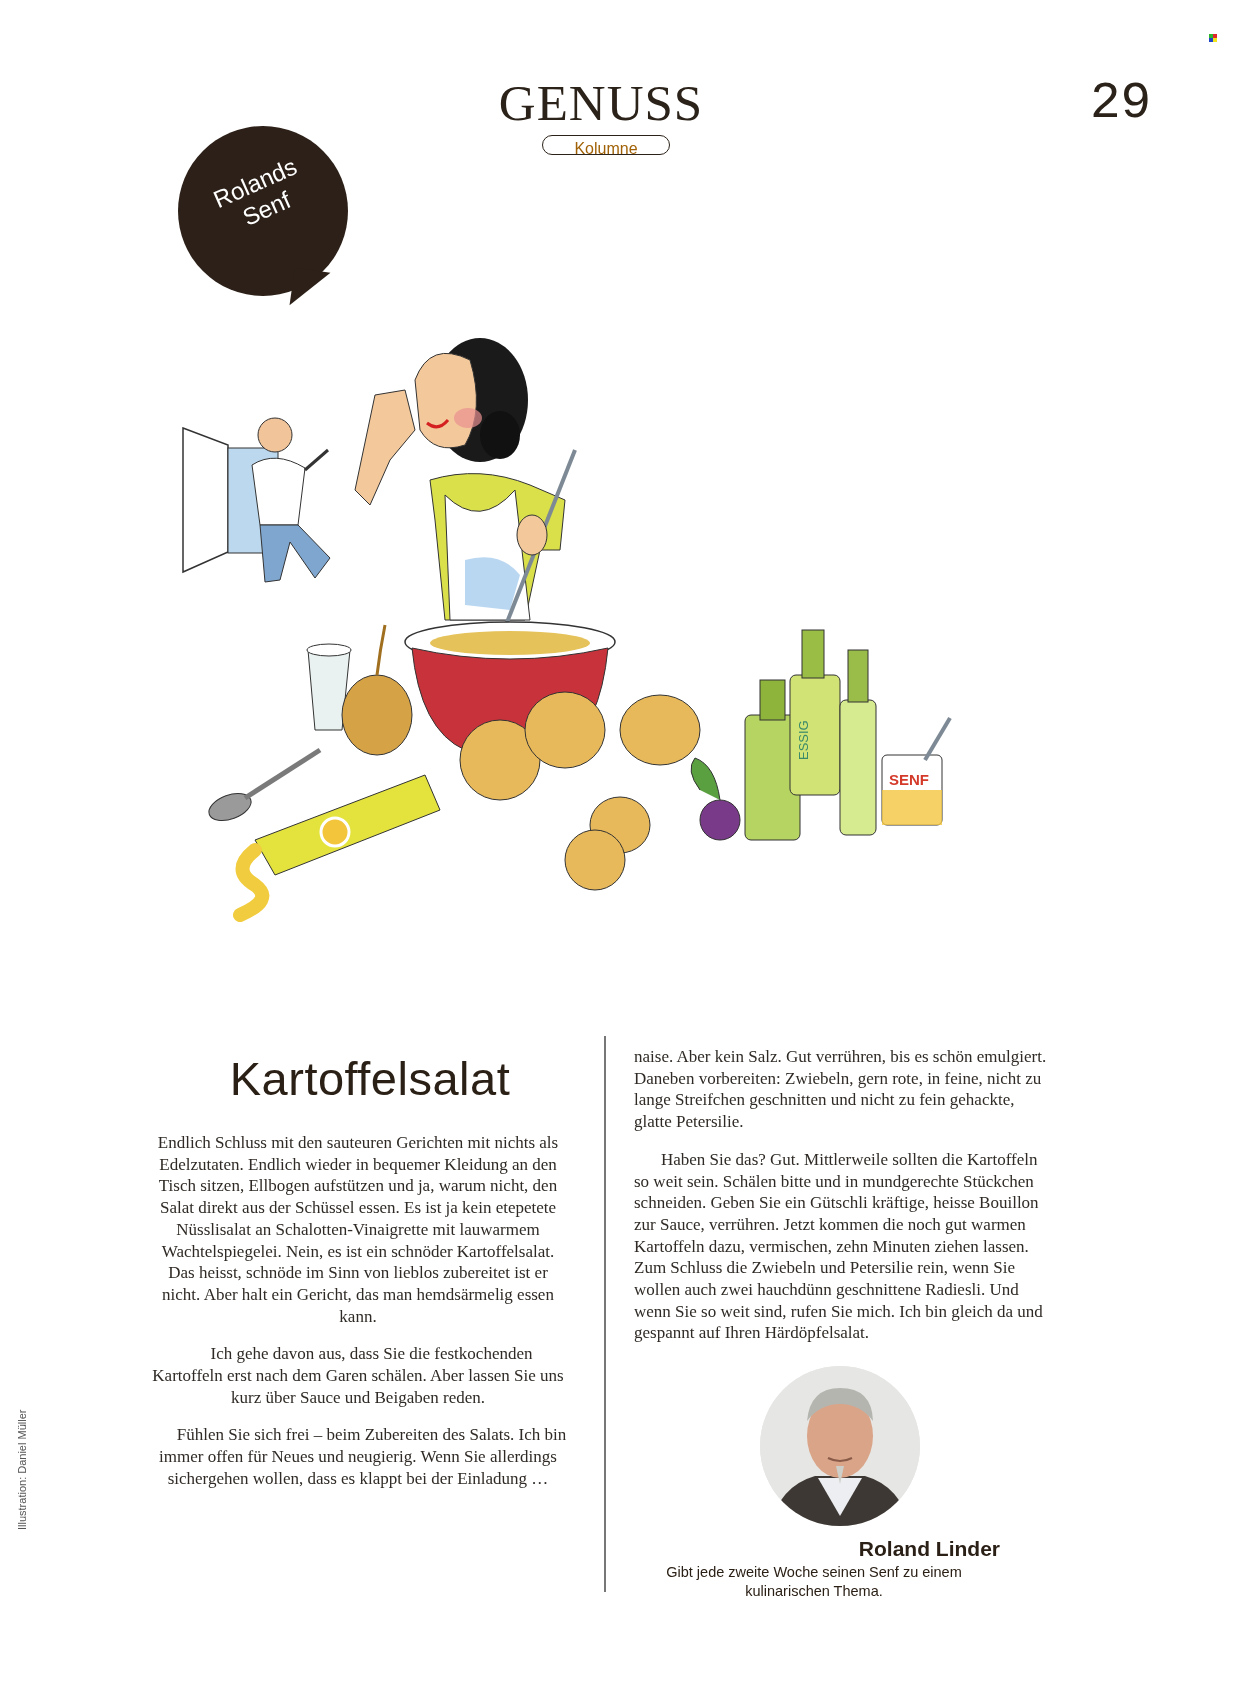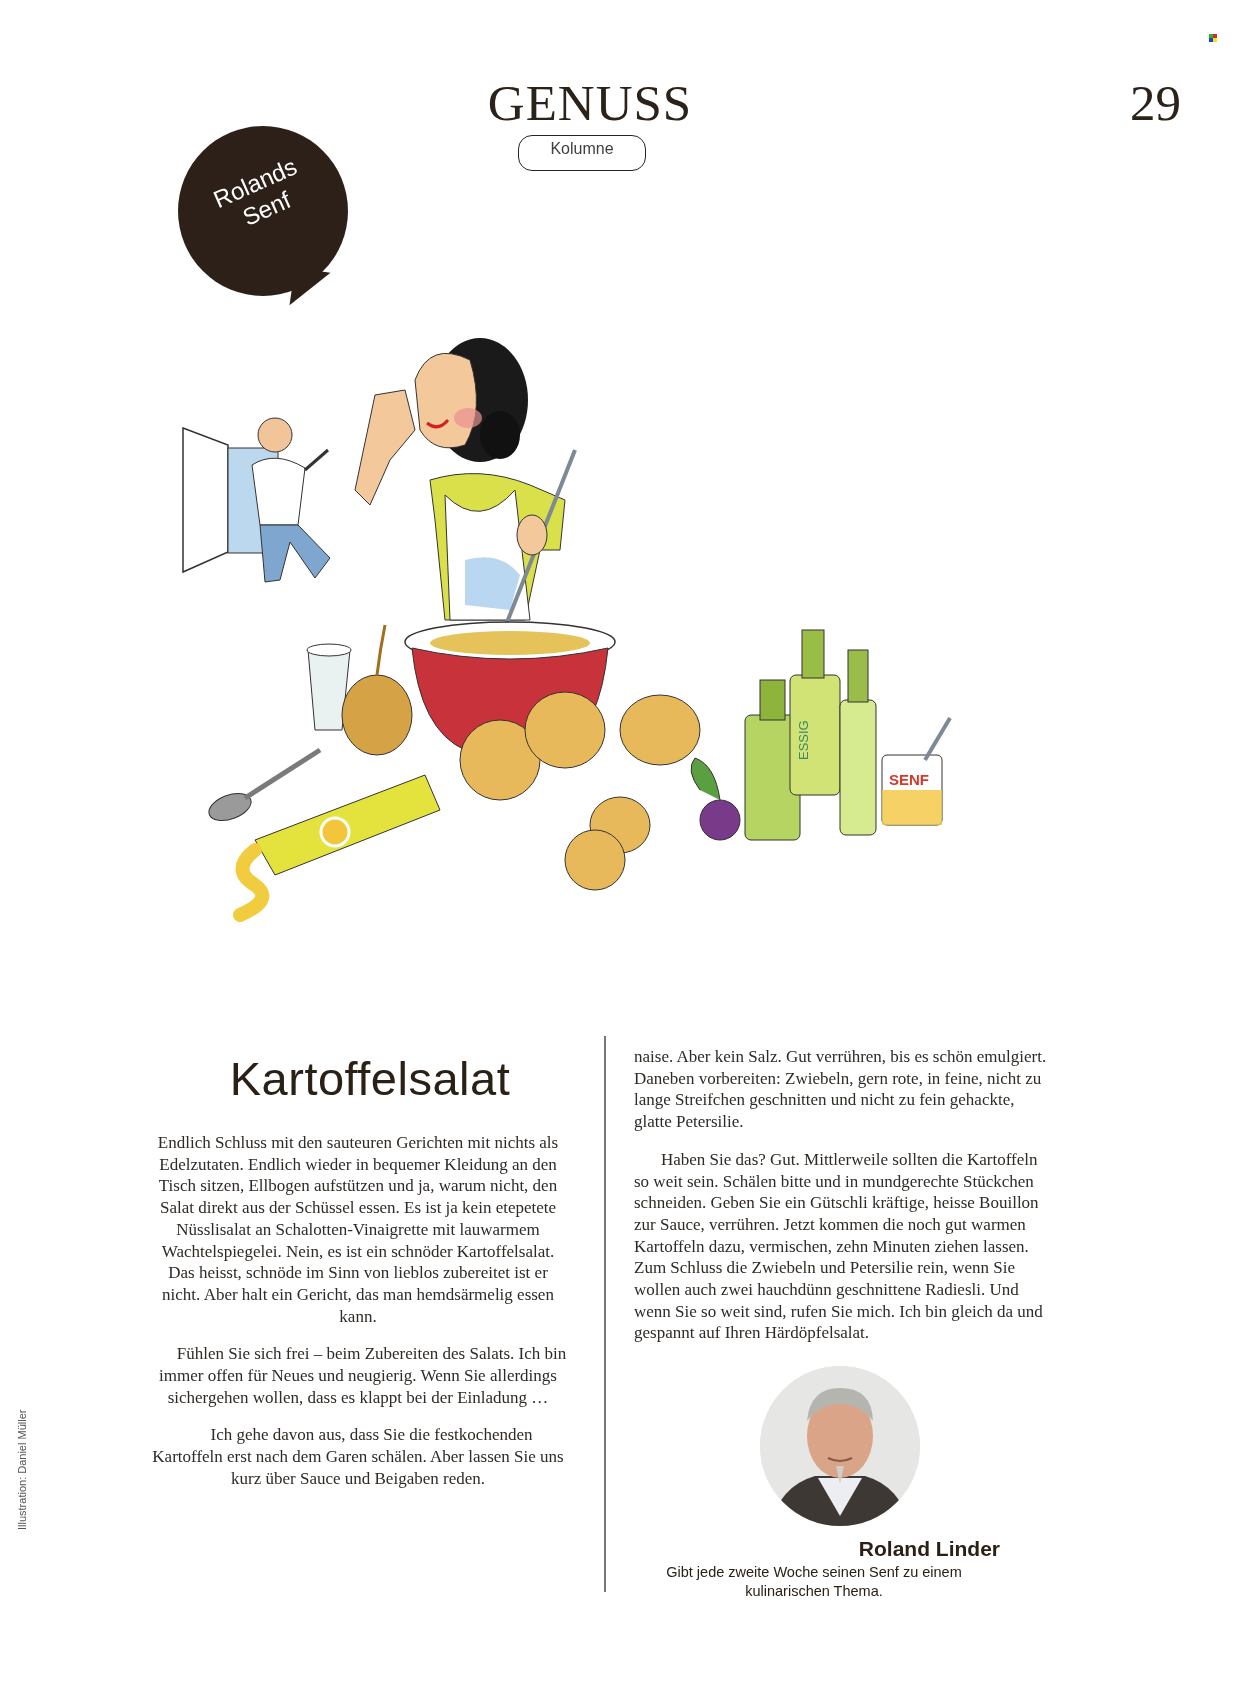--- a/index.html
+++ b/index.html
@@ -6,7 +6,7 @@
     body { width: 1250px; height: 1702px; position: relative; overflow: hidden; font-family: "Liberation Serif", serif; color: #2a231d; }
     .corner-mark { position: absolute; left: 1209px; top: 34px; width: 8px; height: 8px; display: grid; grid-template-columns: 4px 4px; grid-template-rows: 4px 4px; }
     .corner-mark span { display: block; }
-    .section-title { position: absolute; left: 470px; top: 78px; width: 240px; text-align: center; font-family: "Liberation Serif", serif; font-size: 51px; letter-spacing: 1px; color: #2b2219; line-height: 1; }
+    .section-title { position: absolute; left: 481px; top: 78px; width: 240px; text-align: center; font-family: "Liberation Serif", serif; font-size: 51px; letter-spacing: 1px; color: #2b2219; line-height: 1; }
     .page-number { position: absolute; left: 1090px; top: 78px; font-family: Liberation Serif, serif; font-size: 51px; color: #2b2219; line-height: 1; margin-left: 40px; }
     .kicker { position: absolute; left: 518px; top: 135px; width: 128px; height: 36px; border: 1.5px solid #2b2219; border-radius: 14px; box-sizing: border-box; text-align: center; font-family: "Liberation Sans", sans-serif; font-size: 16px; line-height: 25px; color: #404040; }
     .bubble { position: absolute; left: 178px; top: 126px; width: 170px; height: 170px; border-radius: 50%; background: #2c2018; }

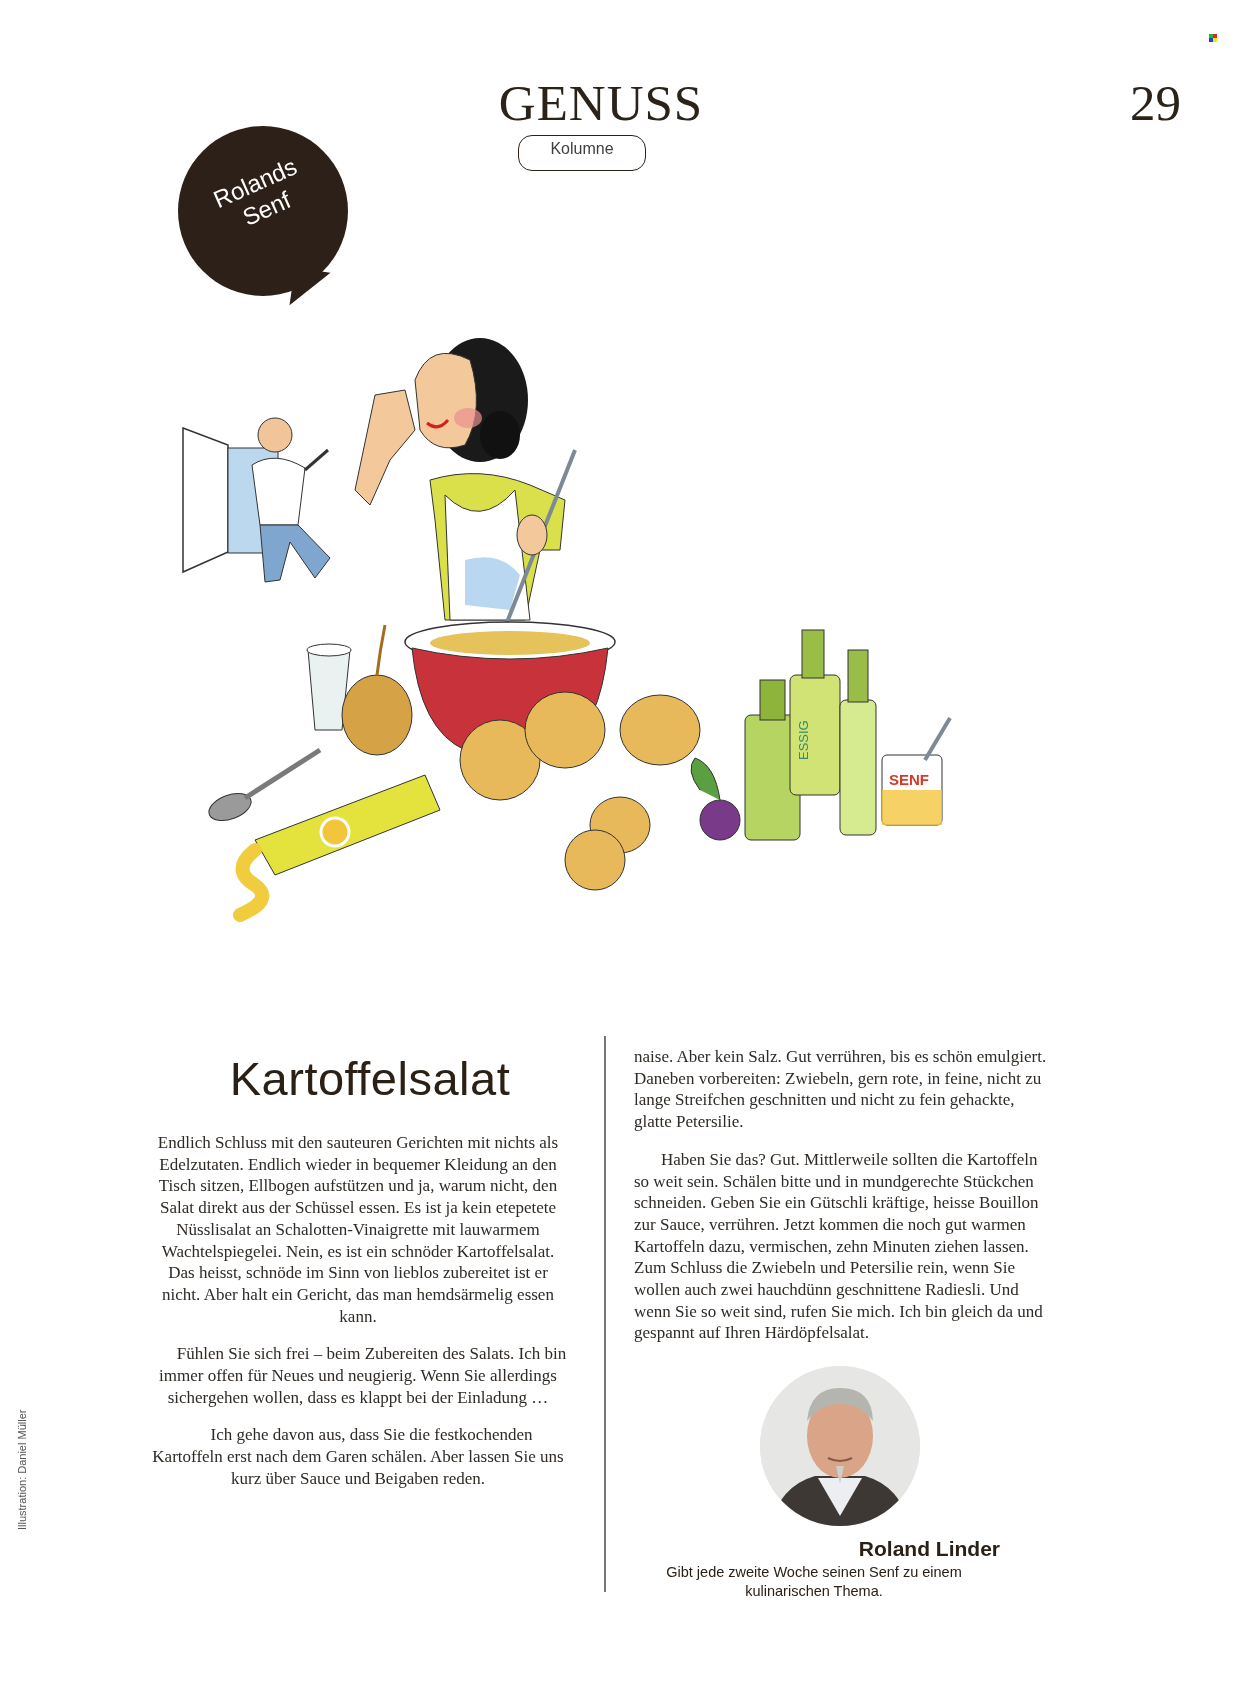--- a/index.html
+++ b/index.html
@@ -7,7 +7,7 @@
     .corner-mark { position: absolute; left: 1209px; top: 34px; width: 8px; height: 8px; display: grid; grid-template-columns: 4px 4px; grid-template-rows: 4px 4px; }
     .corner-mark span { display: block; }
     .section-title { position: absolute; left: 481px; top: 78px; width: 240px; text-align: center; font-family: "Liberation Serif", serif; font-size: 51px; letter-spacing: 1px; color: #2b2219; line-height: 1; }
-    .page-number { position: absolute; left: 1090px; top: 78px; font-family: Liberation Serif, serif; font-size: 51px; color: #2b2219; line-height: 1; margin-left: 40px; }
+    .page-number { position: absolute; left: 1090px; top: 78px; font-family: Liberation Mono, monospace; font-size: 51px; color: #2b2219; line-height: 1; }
     .kicker { position: absolute; left: 518px; top: 135px; width: 128px; height: 36px; border: 1.5px solid #2b2219; border-radius: 14px; box-sizing: border-box; text-align: center; font-family: "Liberation Sans", sans-serif; font-size: 16px; line-height: 25px; color: #404040; }
     .bubble { position: absolute; left: 178px; top: 126px; width: 170px; height: 170px; border-radius: 50%; background: #2c2018; }
     .bubble-tail { position: absolute; left: 292px; top: 270px; width: 0; height: 0; border-left: 0 solid transparent; border-right: 36px solid transparent; border-top: 38px solid #2c2018; transform: rotate(8deg); }

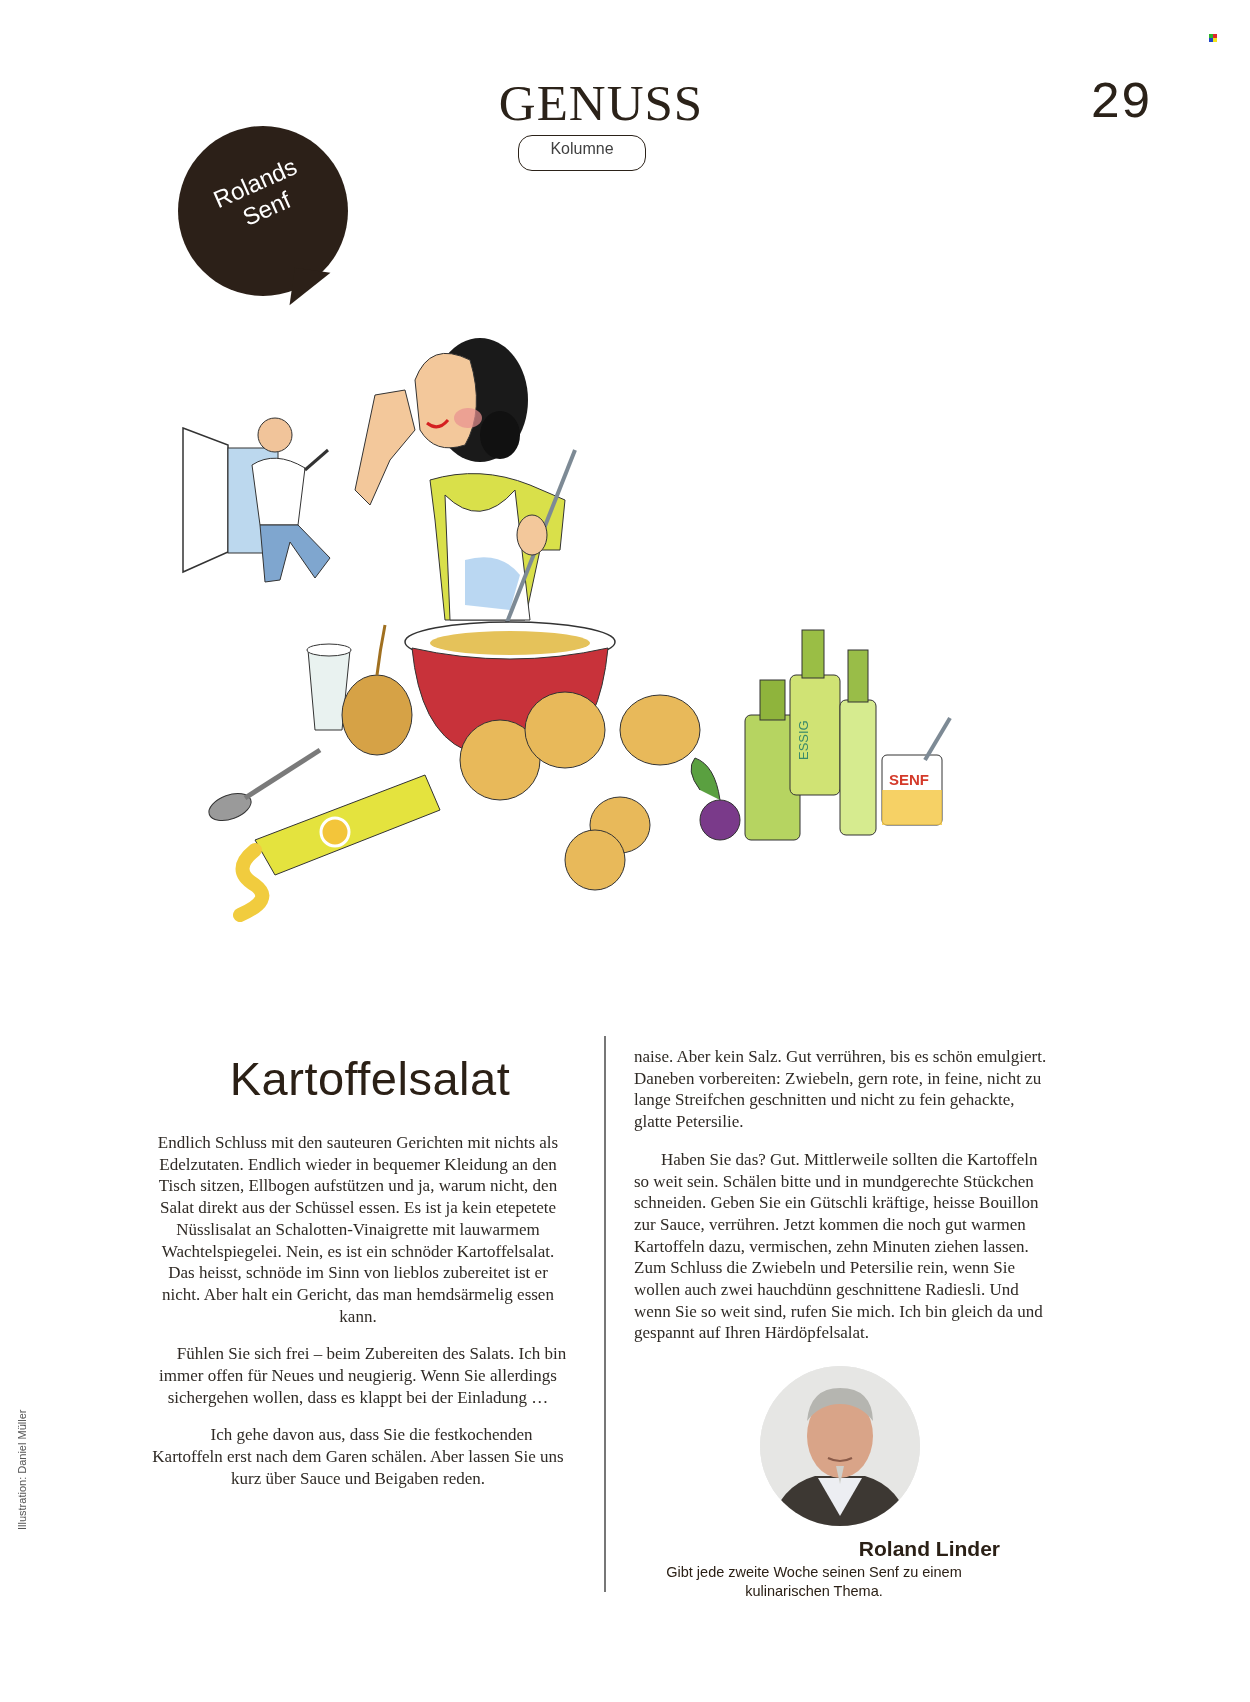--- a/index.html
+++ b/index.html
@@ -8,7 +8,7 @@
     .corner-mark span { display: block; }
     .section-title { position: absolute; left: 481px; top: 78px; width: 240px; text-align: center; font-family: "Liberation Serif", serif; font-size: 51px; letter-spacing: 1px; color: #2b2219; line-height: 1; }
     .page-number { position: absolute; left: 1090px; top: 78px; font-family: Liberation Mono, monospace; font-size: 51px; color: #2b2219; line-height: 1; }
-    .kicker { position: absolute; left: 518px; top: 135px; width: 128px; height: 36px; border: 1.5px solid #2b2219; border-radius: 14px; box-sizing: border-box; text-align: center; font-family: "Liberation Sans", sans-serif; font-size: 16px; line-height: 25px; color: #404040; }
+    .kicker { position: absolute; left: 542px; top: 135px; width: 128px; height: 20px; border: 1.5px solid #2b2219; border-radius: 14px; box-sizing: border-box; text-align: center; font-family: "Liberation Sans", sans-serif; font-size: 16px; line-height: 25px; color: #a16207; }
     .bubble { position: absolute; left: 178px; top: 126px; width: 170px; height: 170px; border-radius: 50%; background: #2c2018; }
     .bubble-tail { position: absolute; left: 292px; top: 270px; width: 0; height: 0; border-left: 0 solid transparent; border-right: 36px solid transparent; border-top: 38px solid #2c2018; transform: rotate(8deg); }
     .bubble-text { position: absolute; left: 196px; top: 168px; width: 130px; transform: rotate(-24deg); text-align: center; font-family: "Liberation Sans", sans-serif; color: #ffffff; font-size: 24px; line-height: 28px; }

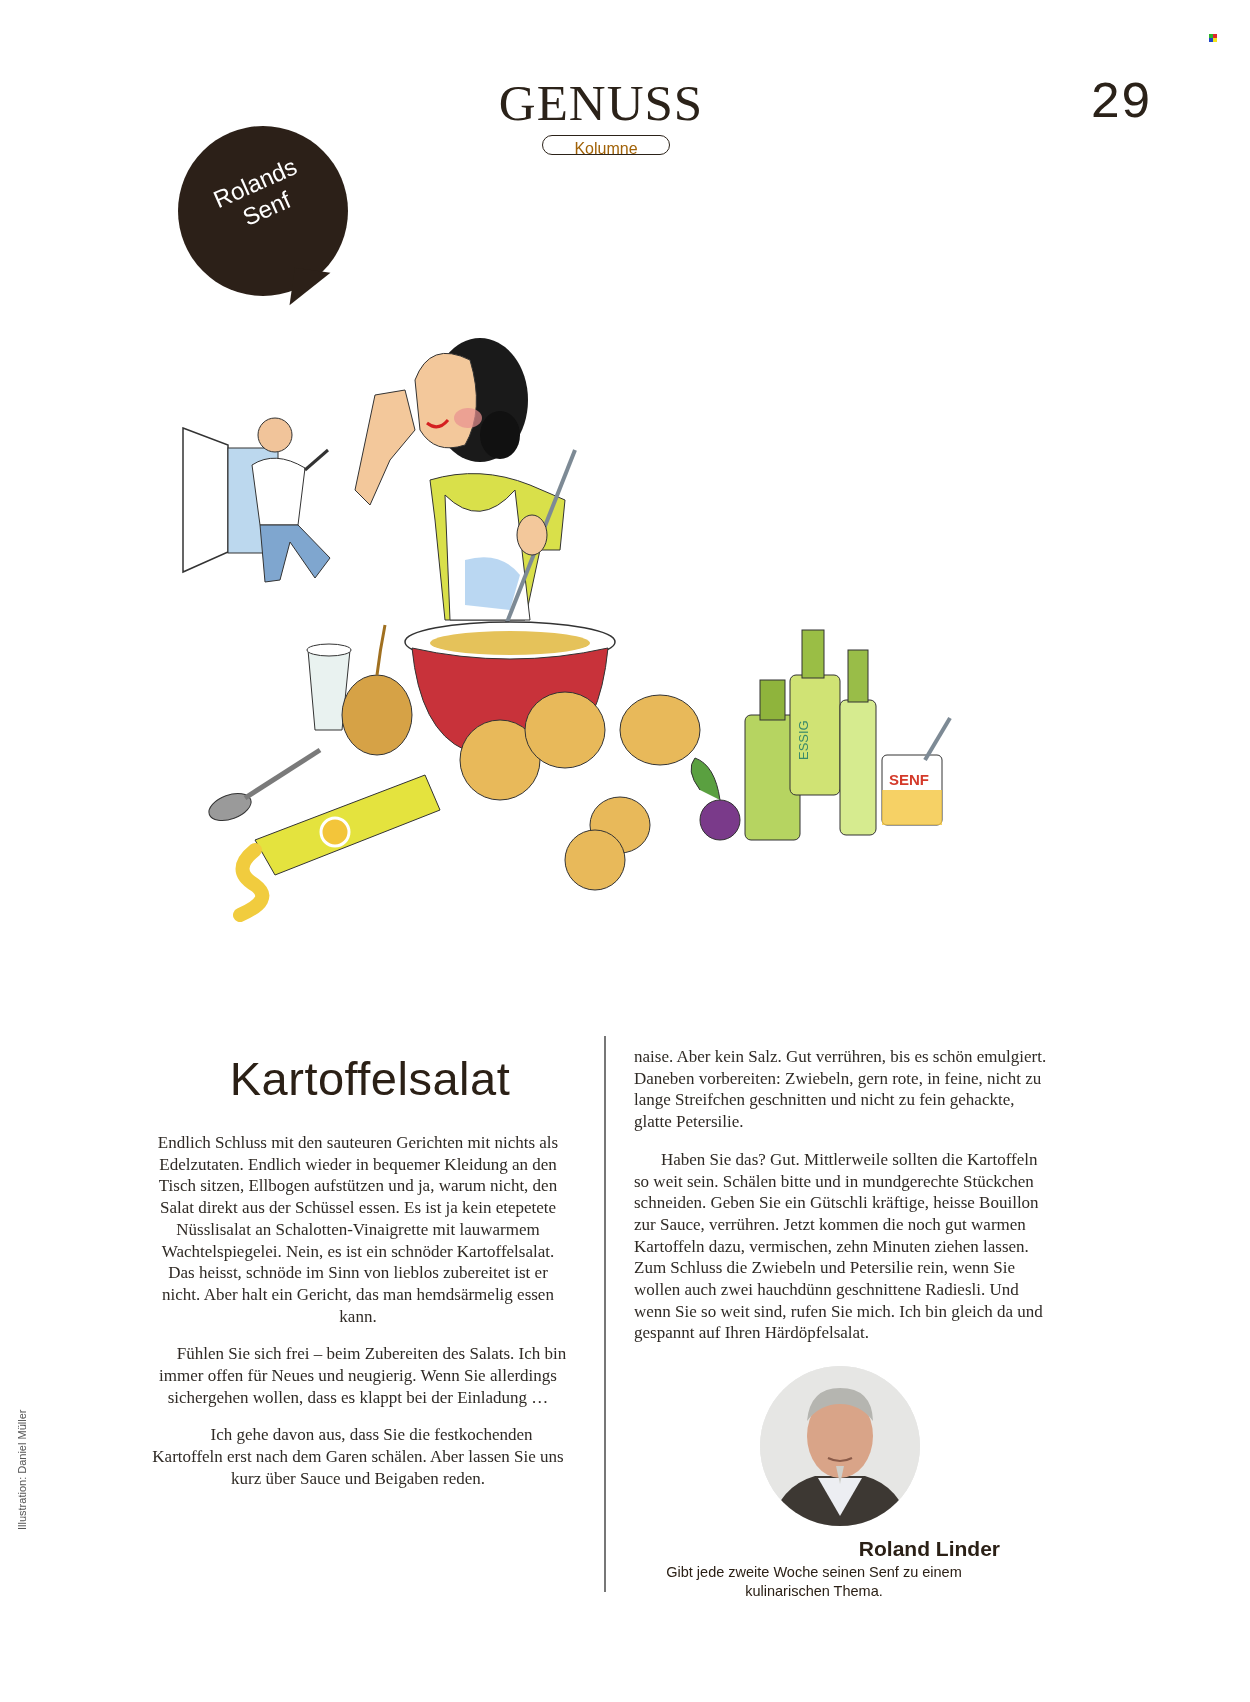--- a/index.html
+++ b/index.html
@@ -139,8 +139,8 @@
 
 <div class="col col-left">
   <p class="first">Endlich Schluss mit den sauteuren Gerichten mit nichts als Edelzutaten. Endlich wieder in bequemer Kleidung an den Tisch sitzen, Ellbogen aufstützen und ja, warum nicht, den Salat direkt aus der Schüssel essen. Es ist ja kein etepetete Nüsslisalat an Schalotten-Vinaigrette mit lauwarmem Wachtelspiegelei. Nein, es ist ein schnöder Kartoffelsalat. Das heisst, schnöde im Sinn von lieblos zubereitet ist er nicht. Aber halt ein Gericht, das man hemdsärmelig essen kann.</p>
+  <p>Ich gehe davon aus, dass Sie die festkochenden Kartoffeln erst nach dem Garen schälen. Aber lassen Sie uns kurz über Sauce und Beigaben reden.</p>
   <p>Fühlen Sie sich frei – beim Zubereiten des Salats. Ich bin immer offen für Neues und neugierig. Wenn Sie allerdings sichergehen wollen, dass es klappt bei der Einladung …</p>
-  <p>Ich gehe davon aus, dass Sie die festkochenden Kartoffeln erst nach dem Garen schälen. Aber lassen Sie uns kurz über Sauce und Beigaben reden.</p>
 </div>
 
 <div class="col-rule"></div>

